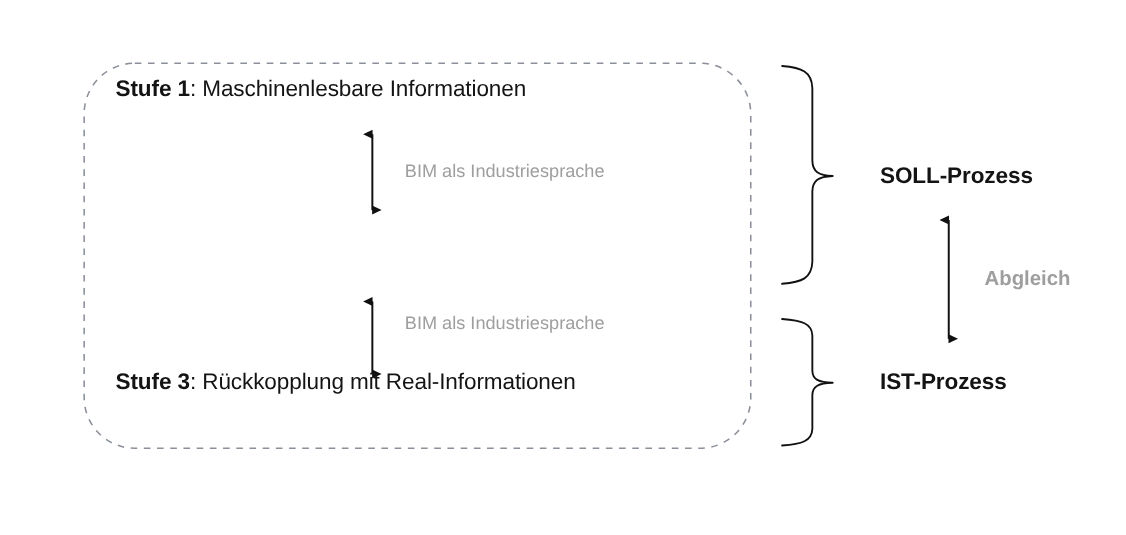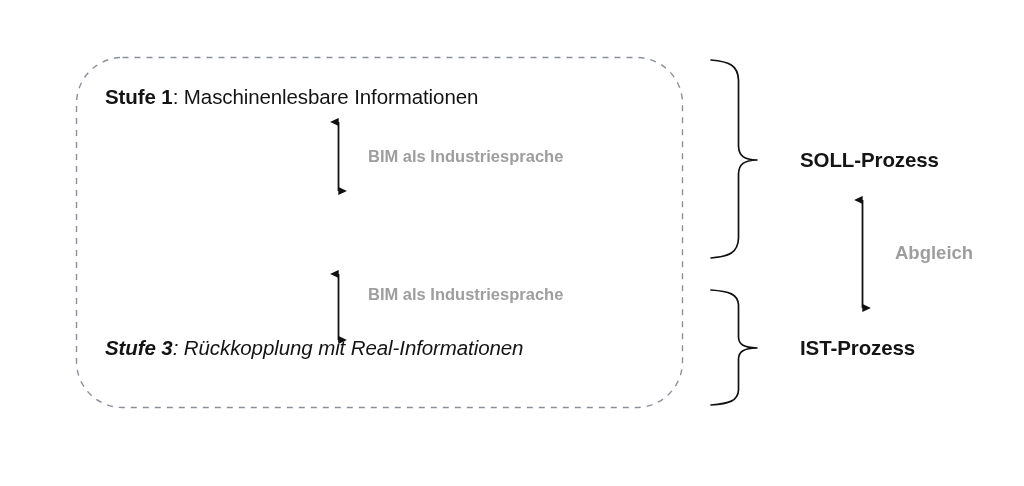--- a/index.html
+++ b/index.html
@@ -107,7 +107,7 @@
     <line x1="862.5" y1="200" x2="862.5" y2="308" stroke="#111111" stroke-width="1.8" marker-start="url(#arrowUp)" marker-end="url(#arrowDown)"></line>
   </svg>
 
-  <div class="stage-text" style="left:105px; top:87px;">
+  <div class="stage-text" style="left:105px; top:71px;">
     <span class="stage-key">Stufe 1</span><span class="stage-desc">: </span><span class="stage-desc">Maschinenlesbare Informationen</span>
   </div>
 

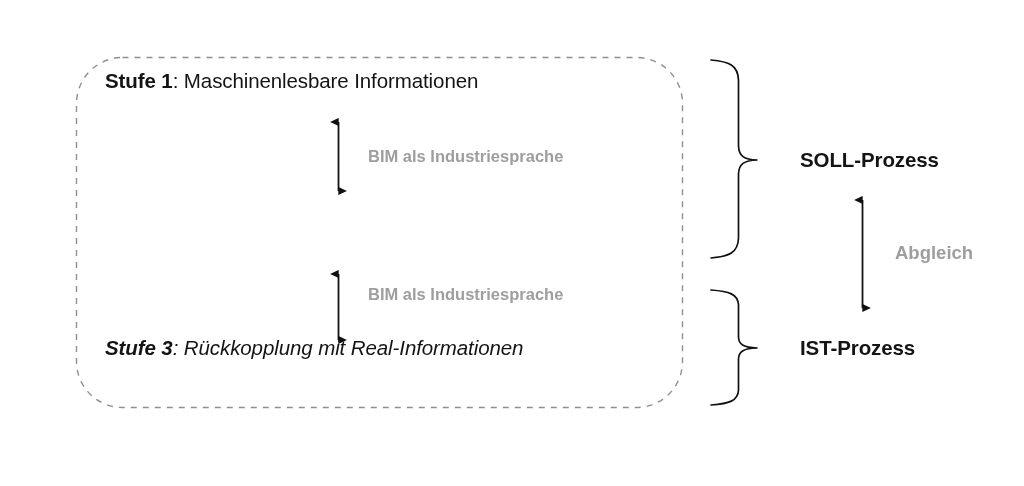--- a/index.html
+++ b/index.html
@@ -46,7 +46,7 @@
     white-space: nowrap;
     font-size: 16.5px;
     color: #9e9e9e;
-    font-weight: bold;
+    font-weight: normal;
     line-height: 1;
   }
   .process-label {

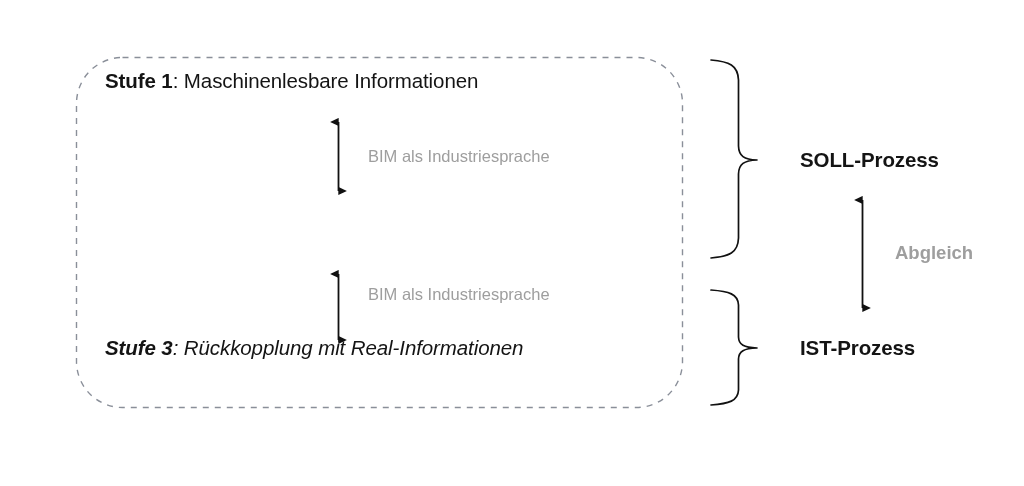--- a/index.html
+++ b/index.html
@@ -112,7 +112,7 @@
   </div>
 
 
-  <div class="stage-text" style="left:105px; top:338px;font-style:italic;">
+  <div class="stage-text" style="left:105px; top:338px;">
     <span class="stage-key">Stufe 3</span><span class="stage-desc">: </span><span class="stage-desc">Rückkopplung mit Real-Informationen</span>
   </div>
 

